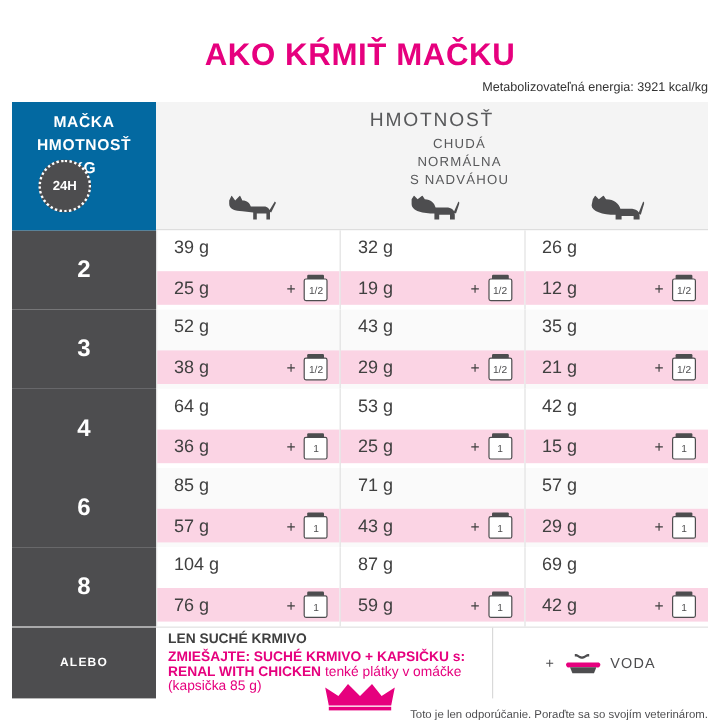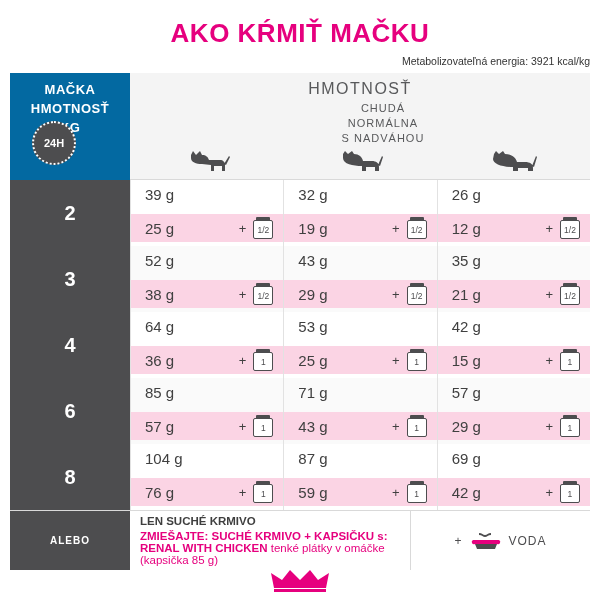--- a/index.html
+++ b/index.html
@@ -27,7 +27,7 @@
     font-size: 26px;
     font-weight: bold;
     letter-spacing: 0.5px;
-    padding-top: 18px;
+    padding-top: 30px;
     padding-bottom: 6px;
   }
 

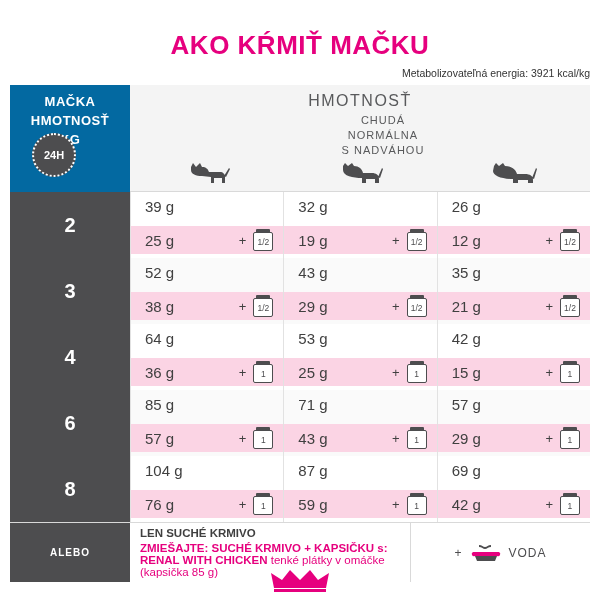--- a/index.html
+++ b/index.html
@@ -501,6 +501,7 @@
     </div>
   </div>
 
+  <div class="disclaimer">Toto je len odporúčanie. Poraďte sa so svojím veterinárom.</div>
 
   <div class="crown-wrap">
     <svg width="60" height="26" viewBox="0 0 60 26">

